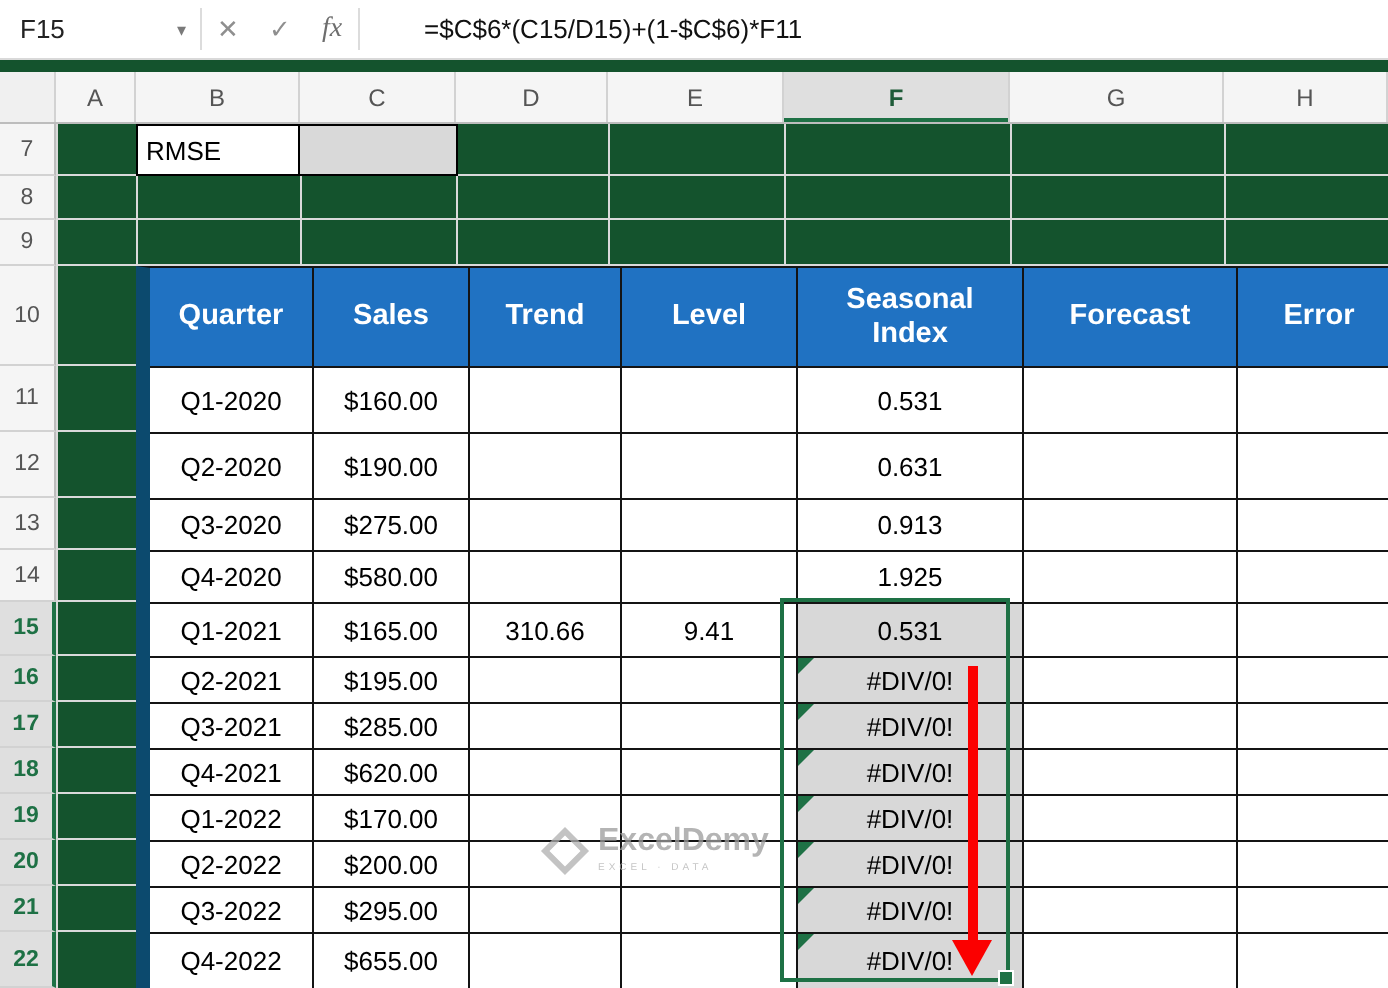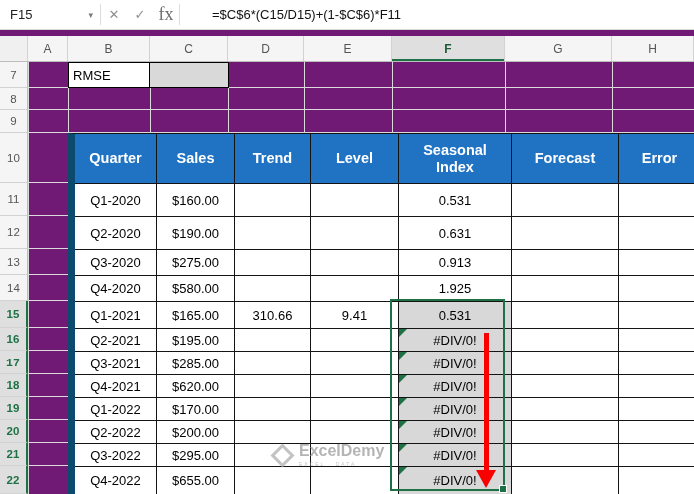--- a/index.html
+++ b/index.html
@@ -5,7 +5,7 @@
   html,body { margin:0; padding:0; background:#fff; }
   .screen {
     position:relative; width:694px; height:494px; overflow:hidden;
-    background:#701a75; font-family:"Liberation Sans", sans-serif;
+    background:#14532d; font-family:"Liberation Sans", sans-serif;
   }
 
   

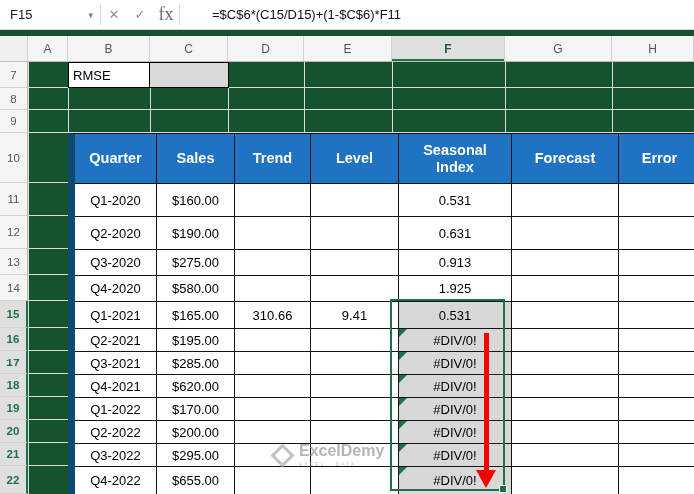--- a/index.html
+++ b/index.html
@@ -18,7 +18,7 @@
   .nb-arrow { margin-left:auto; padding:0 7px; font-size:9px; color:#7a7a7a; }
   .fb-sep { width:1px; background:#DCDCDC; margin:4px 0; }
   .fb-btn { width:26px; display:flex; align-items:center; justify-content:center; color:#8F8F8F; font-size:13px; }
-  .fb-btn.fx { font-family:"Liberation Serif", serif; color:#6E6E6E; font-size:18px; }
+  .fb-btn.fx { font-family:"Liberation Serif", serif; font-style:italic; color:#6E6E6E; font-size:14px; }
   .formula-input { flex:1; display:flex; align-items:center; padding-left:32px; font-size:13px; color:#111; }
 
   

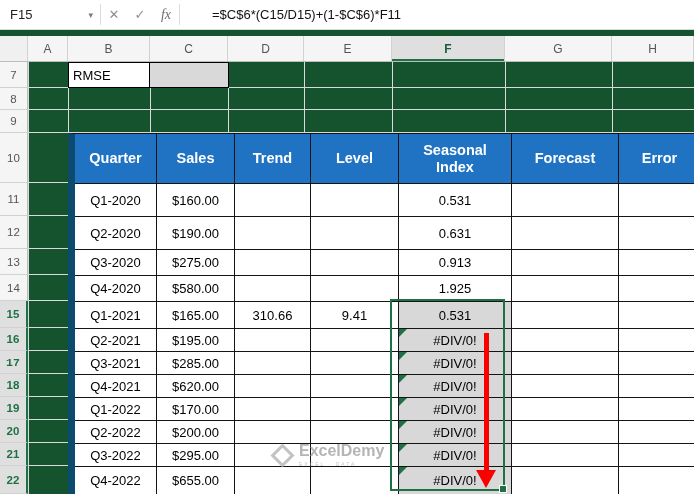--- a/index.html
+++ b/index.html
@@ -93,7 +93,7 @@
   }
 
   
-  .watermark { position:absolute; left:274px; top:443px; display:flex; align-items:center; gap:8px; opacity:0.75; pointer-events:none; }
+  .watermark { position:absolute; left:274px; top:413px; display:flex; align-items:center; gap:8px; opacity:0.75; pointer-events:none; }
   .wm-diamond { width:11px; height:11px; border:3px solid #AFAFAF; transform:rotate(45deg); }
   .wm-textcol { display:flex; flex-direction:column; }
   .wm-brand { color:#9C9C9C; font-weight:bold; font-size:16px; line-height:1; }

